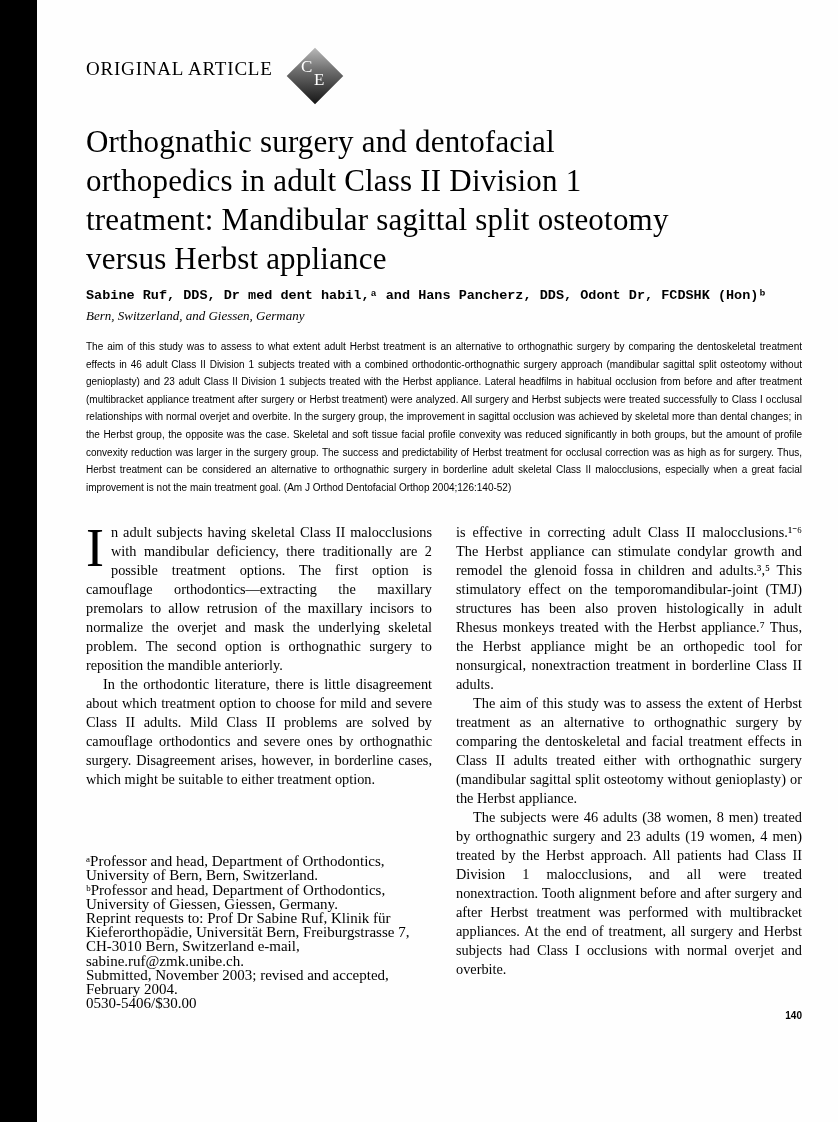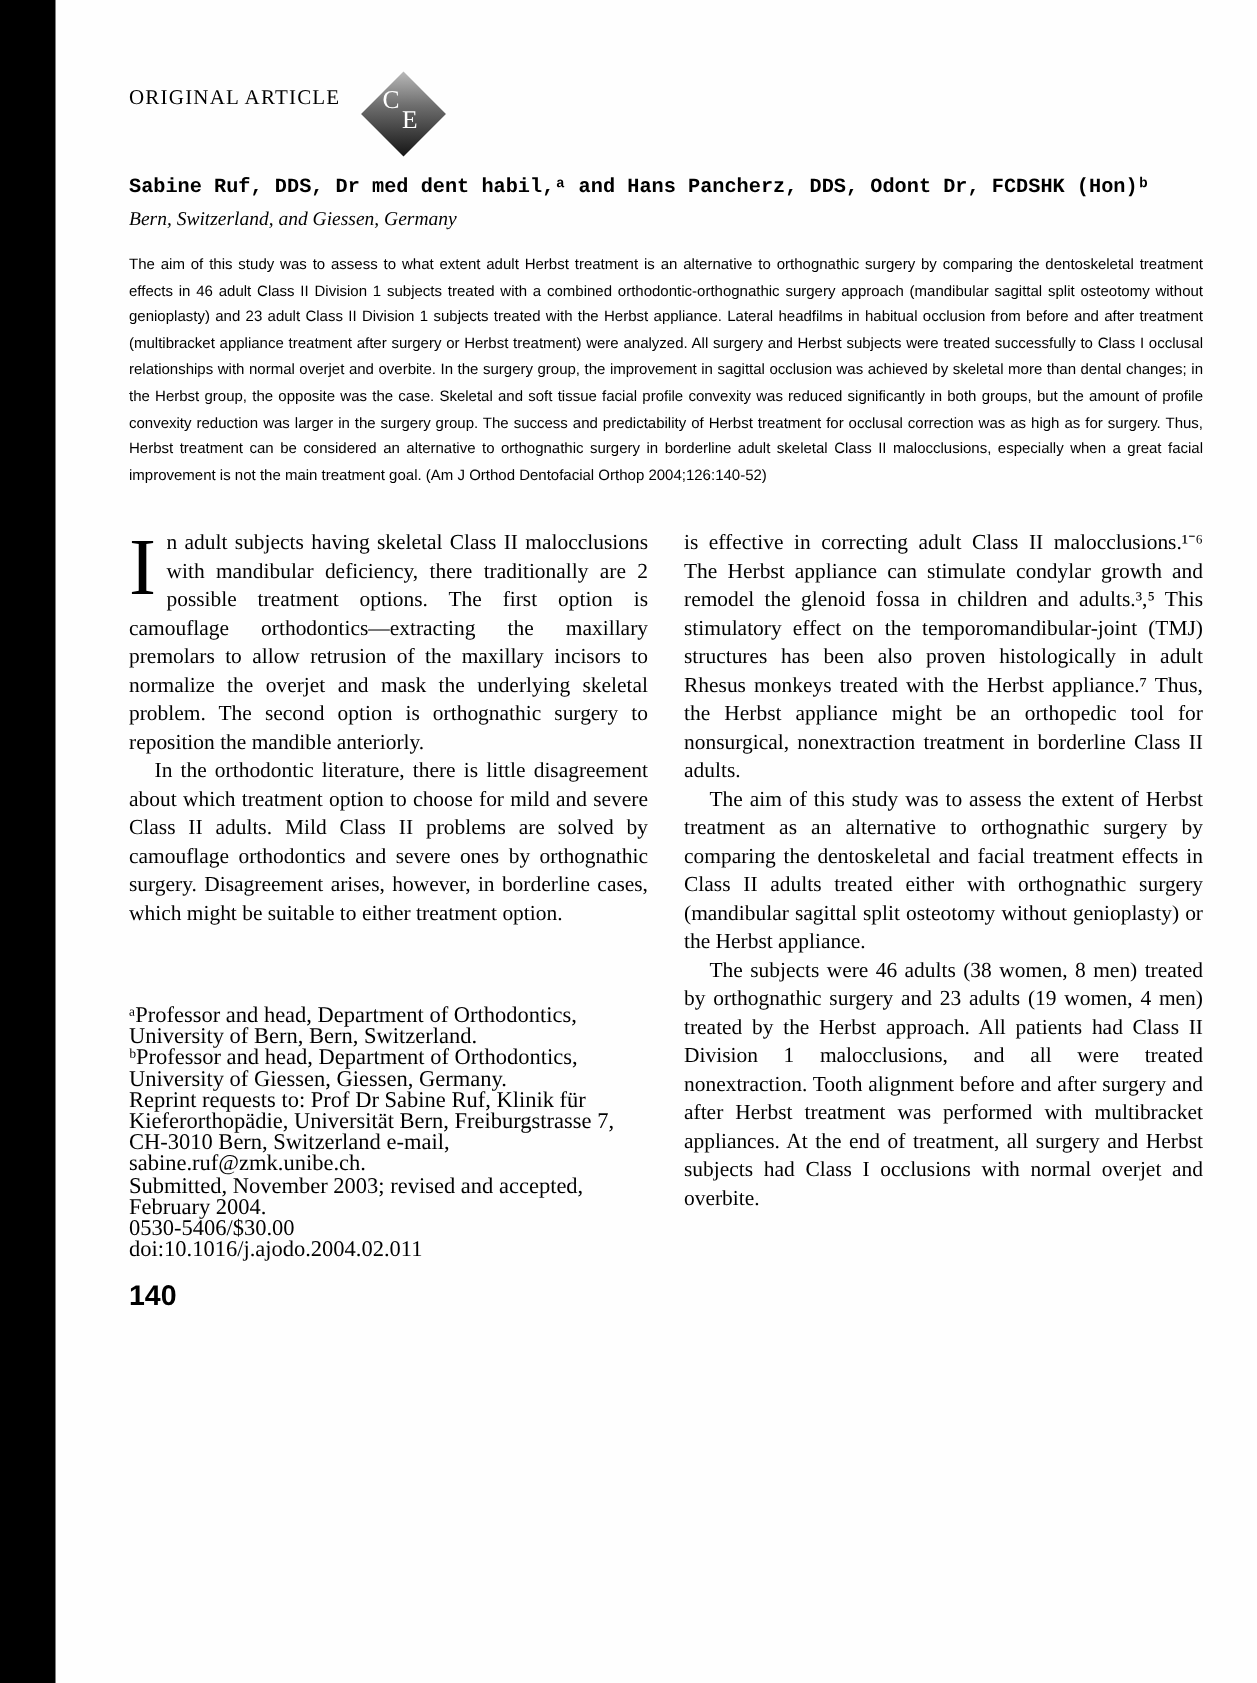--- a/index.html
+++ b/index.html
@@ -30,7 +30,7 @@
     align-items: flex-start;
   }
   .kicker {
-    font-size: 14px;
+    font-size: 19px;
     letter-spacing: 0.8px;
     padding-top: 8px;
     font-family: Liberation Serif, serif;

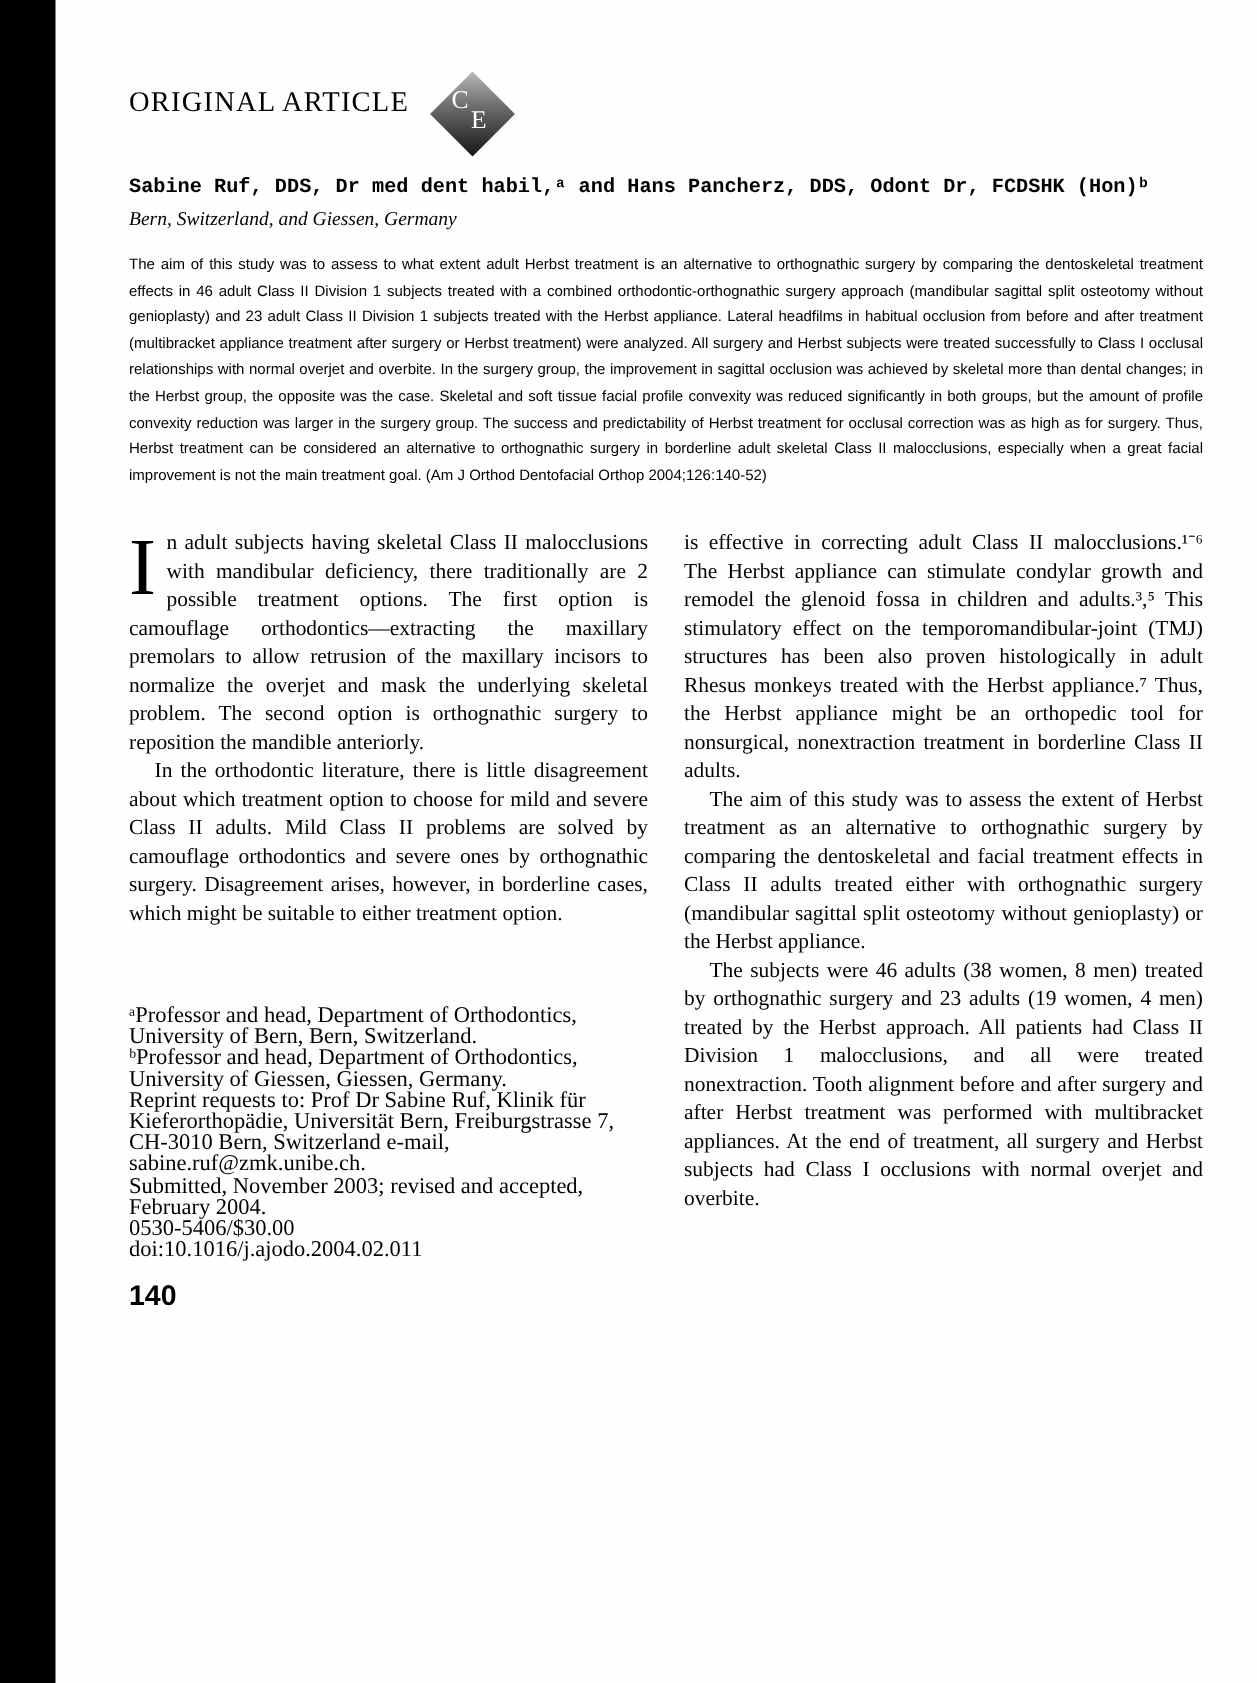--- a/index.html
+++ b/index.html
@@ -142,6 +142,12 @@
       </span>
     </div>
 
+    <h1 class="title">
+      <span class="tl">Orthognathic surgery and dentofacial</span>
+      <span class="tl">orthopedics in adult Class II Division 1</span>
+      <span class="tl">treatment: Mandibular sagittal split osteotomy</span>
+      <span class="tl">versus Herbst appliance</span>
+    </h1>
 
     <div class="authors">Sabine Ruf, DDS, Dr med dent habil,ᵃ and Hans Pancherz, DDS, Odont Dr, FCDSHK (Hon)ᵇ</div>
     <div class="affiliation">Bern, Switzerland, and Giessen, Germany</div>

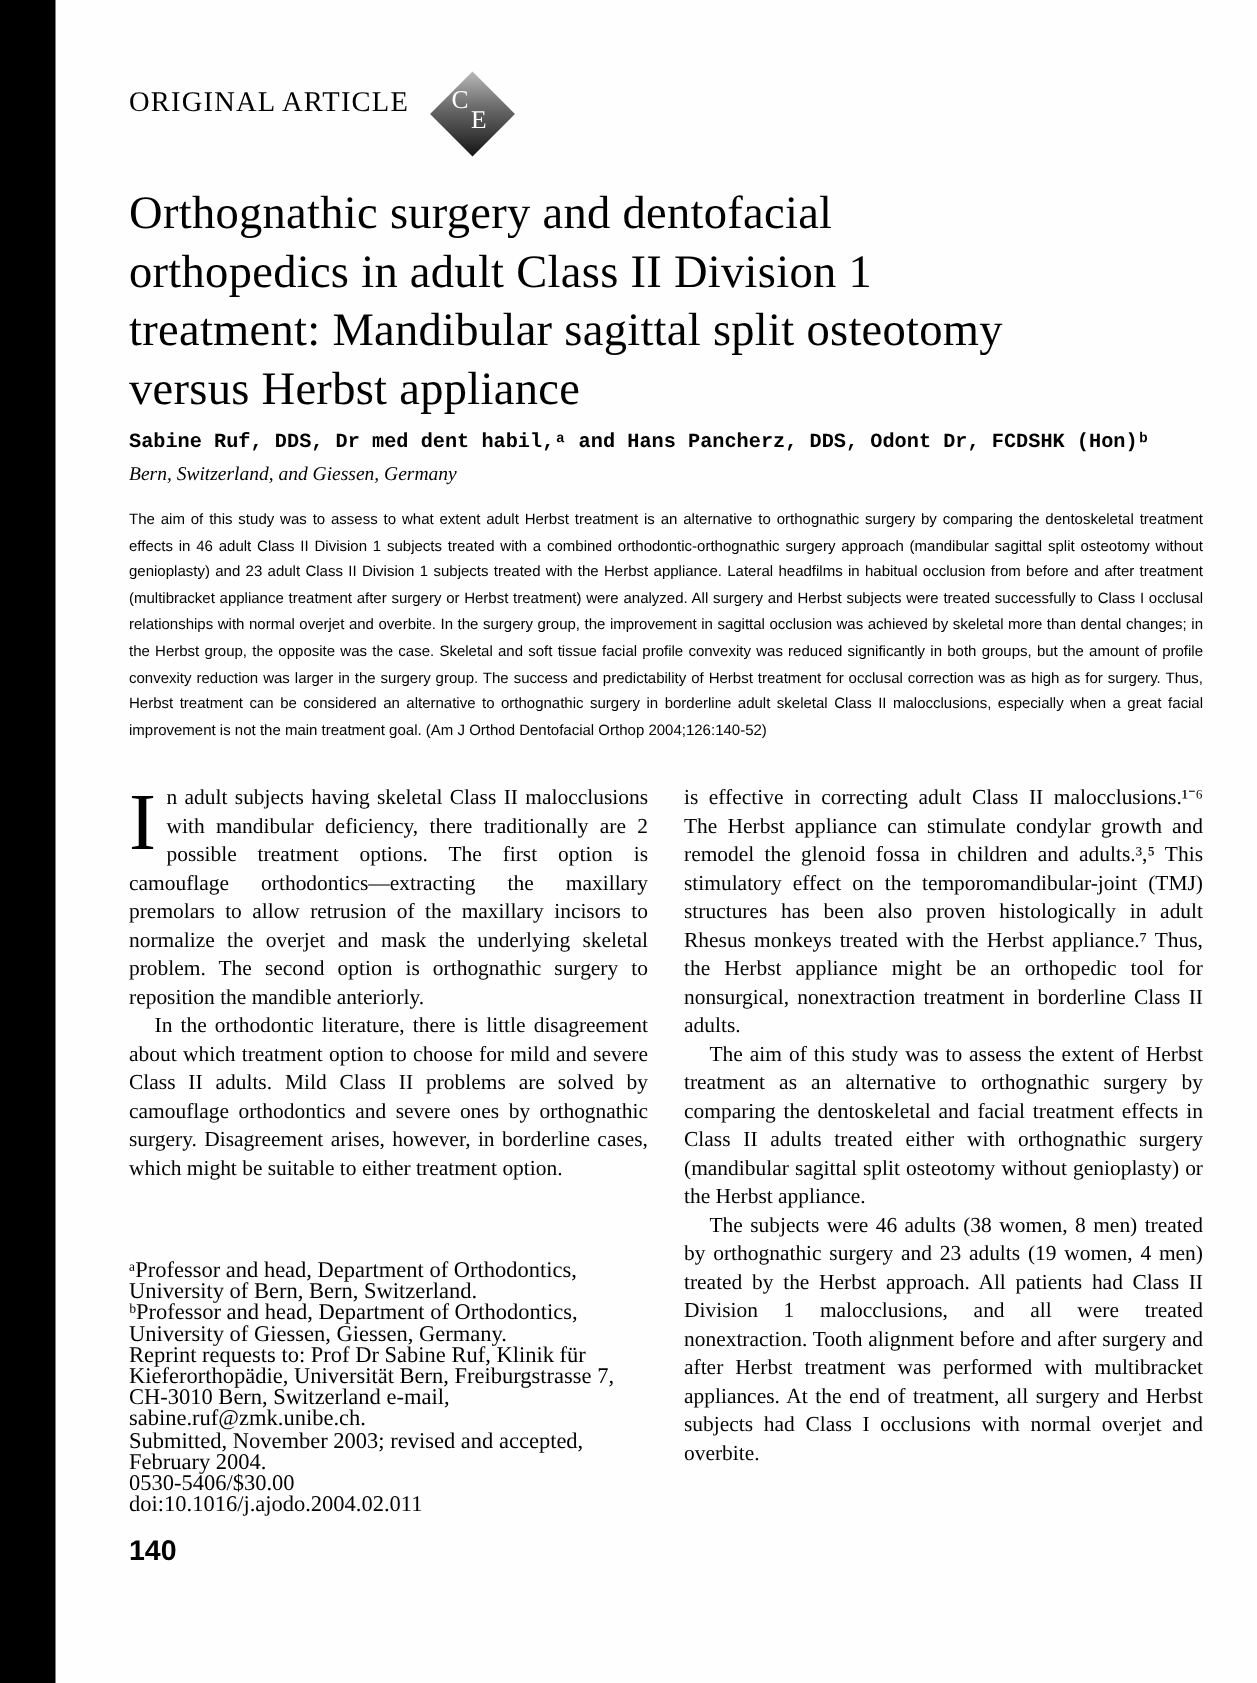--- a/index.html
+++ b/index.html
@@ -166,7 +166,6 @@
           <p class="fn">Reprint requests to: Prof Dr Sabine Ruf, Klinik für Kieferorthopädie, Universität Bern, Freiburgstrasse 7, CH-3010 Bern, Switzerland e-mail, sabine.ruf@zmk.unibe.ch.</p>
           <p class="fn">Submitted, November 2003; revised and accepted, February 2004.</p>
           <p class="fn">0530-5406/$30.00</p>
-          <p class="fn">doi:10.1016/j.ajodo.2004.02.011</p>
         </div>
       </div>
 

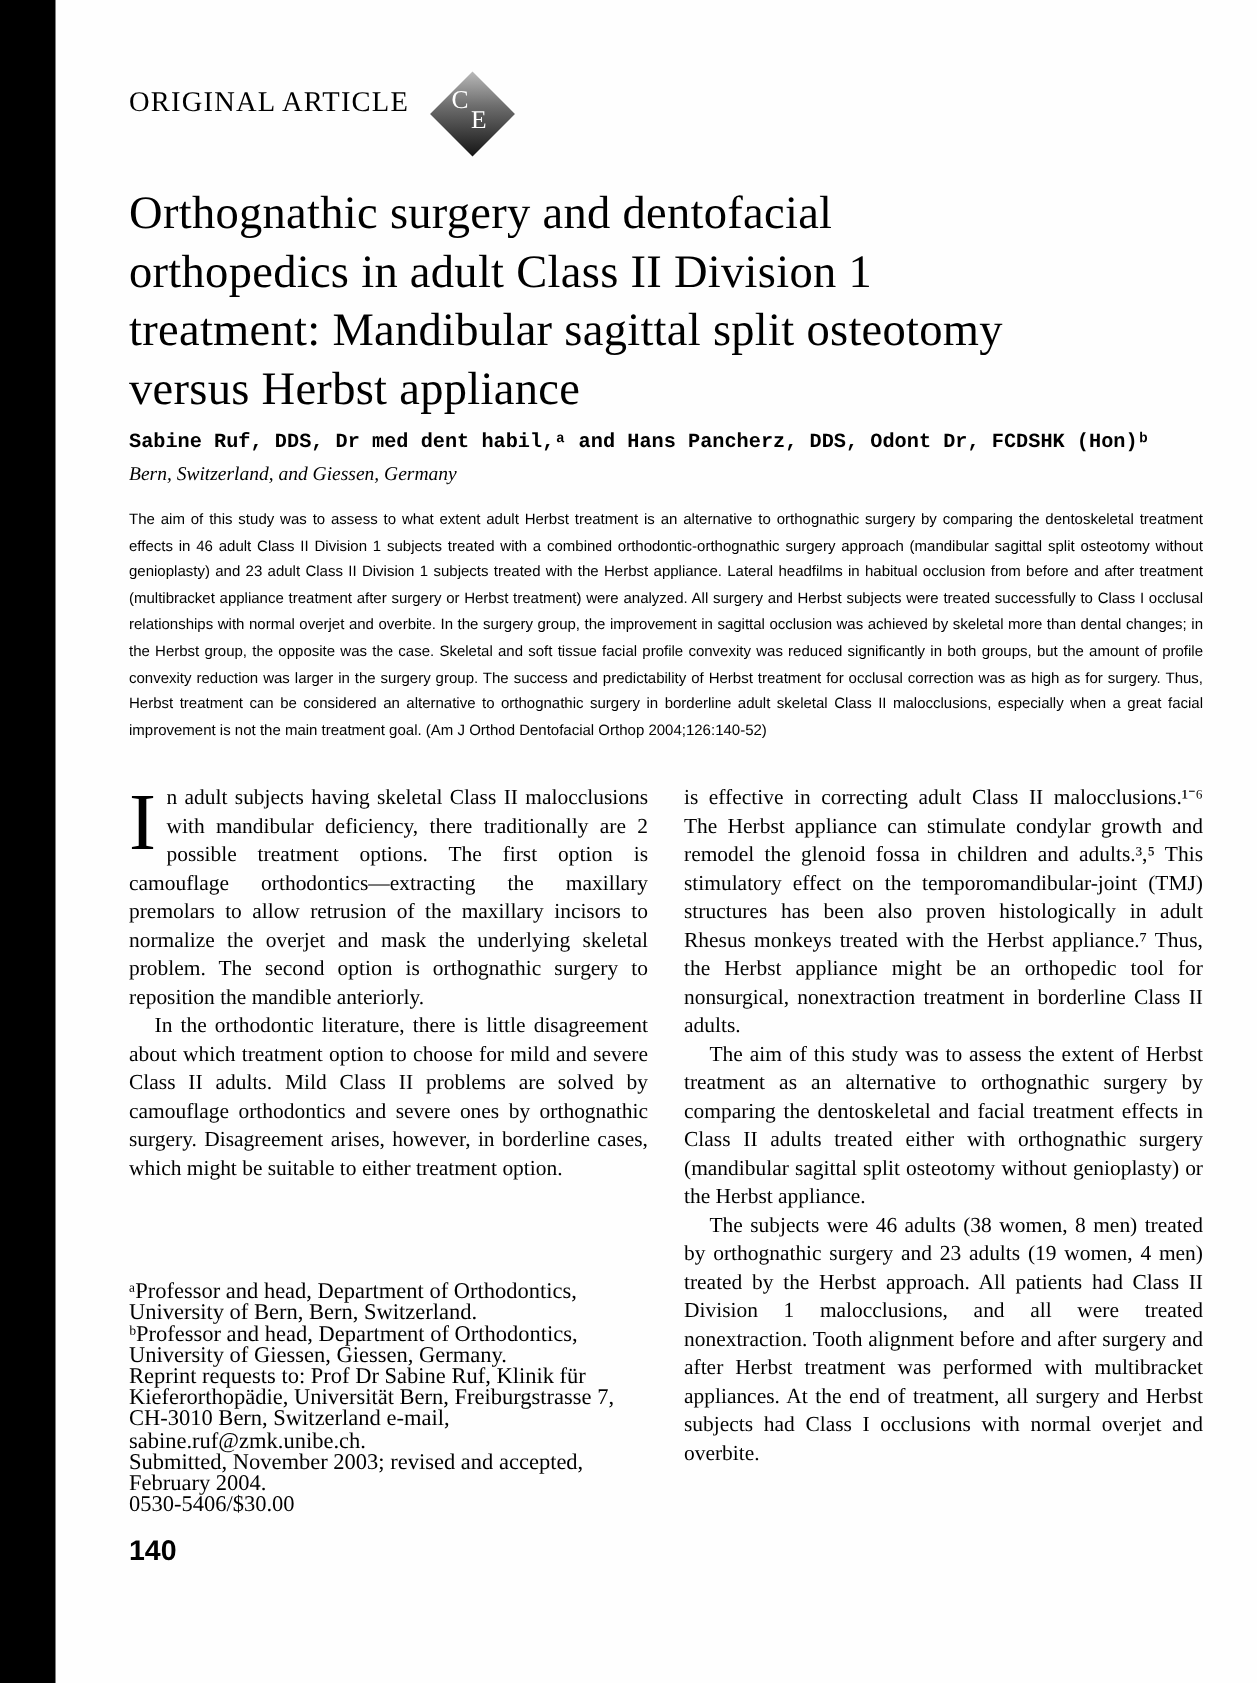--- a/index.html
+++ b/index.html
@@ -118,10 +118,10 @@
     letter-spacing: 0.2px;
   }
   .page-number {
-    margin-top: 14px;
     font-family: "Liberation Sans", sans-serif;
     font-weight: bold;
-    font-size: 19px;
+    font-size: 10px;
+    text-align: right;
   }
 </style>
 </head>

